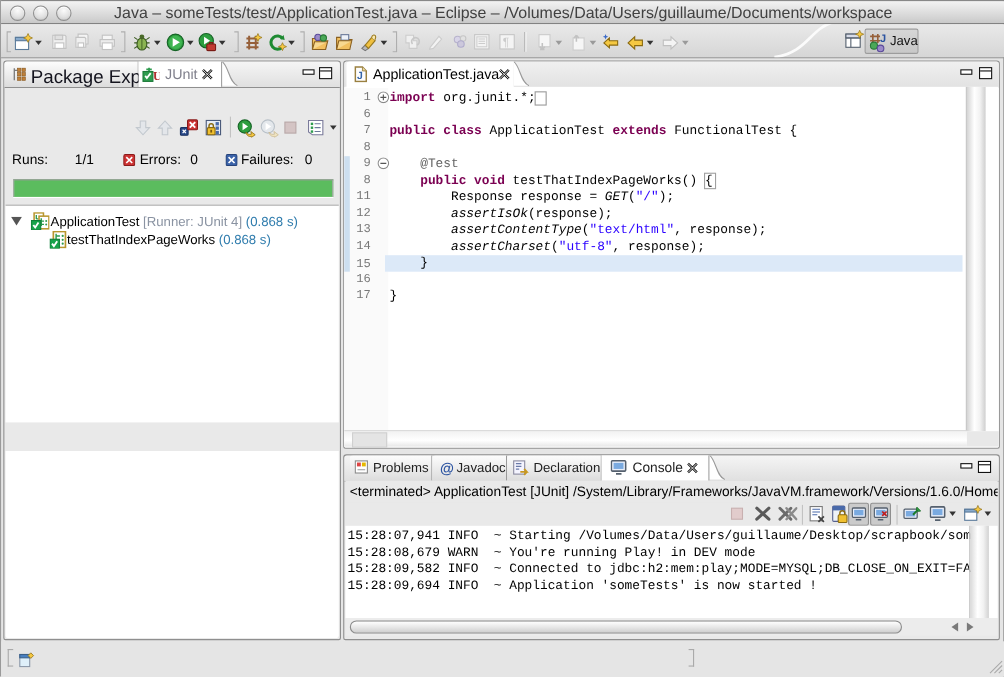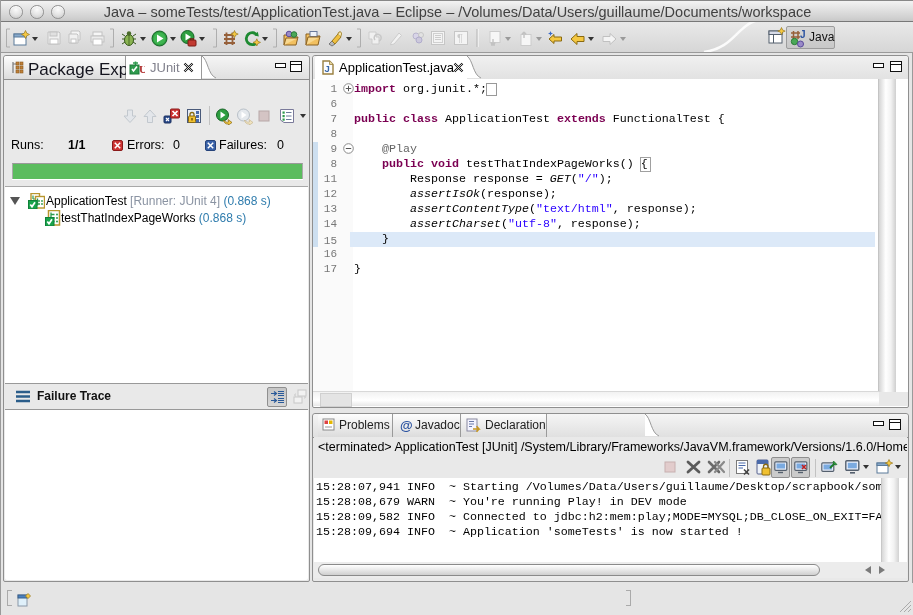--- a/index.html
+++ b/index.html
@@ -332,7 +332,7 @@
   </div>
   <div id="runsrow">
     <span style="position:absolute;left:6px;top:9px;">Runs:</span>
-        <span style="position:absolute;left:63px;top:9px;font-weight:bold;">1/1</span>
+        <span style="position:absolute;left:63px;top:9px;">1/1</span>
     <svg class="abs" style="left:107px;top:11px;" width="11" height="11">
           <rect x="0.5" y="0.5" width="10" height="10" rx="1.5" fill="#cc3333" stroke="#8a1a1a"></rect>
           <path d="M2.8 2.8 L8.2 8.2 M8.2 2.8 L2.8 8.2" stroke="#fff" stroke-width="1.5"></path>

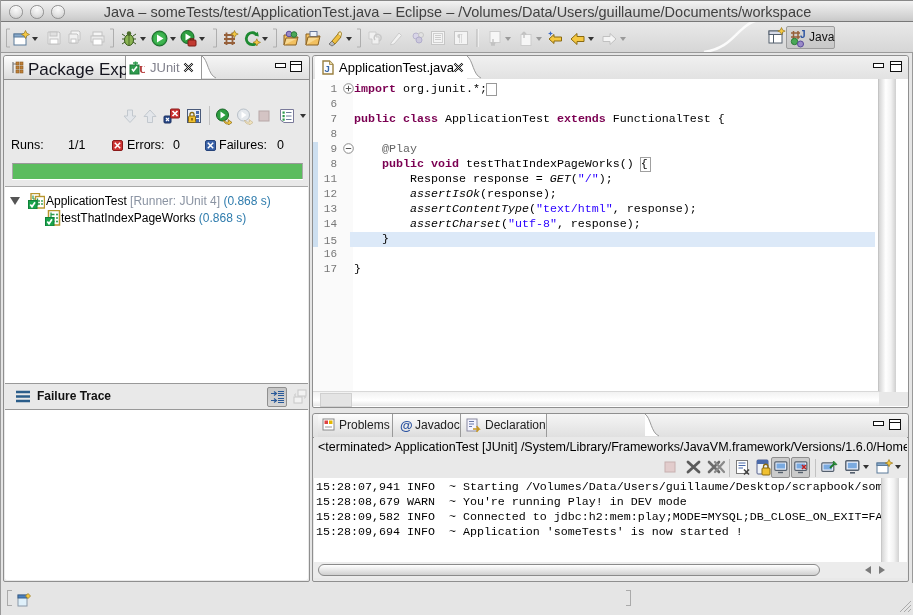--- a/index.html
+++ b/index.html
@@ -441,7 +441,7 @@
             <circle cx="5.5" cy="5.5" r="4.8" fill="#fff" stroke="#8a8a8a"></circle>
             <path d="M2.8 5.5 H8.2" stroke="#555" stroke-width="1"></path>
           </svg>
-      <div class="codeline" style="top:62.5px;">    <span class="ann">@Play</span></div>
+      <div class="codeline" style="top:62.5px;">    <span class="ann">@Test</span></div>
       <div class="lnum" style="top:77.5px;">8</div>
       <div class="codeline" style="top:77.5px;">    <span class="kw">public</span> <span class="kw">void</span> testThatIndexPageWorks() {</div>
       <div class="abs" style="left:326.5px;top:78px;width:9px;height:13px;border:1px solid #a0a0a0;"></div>

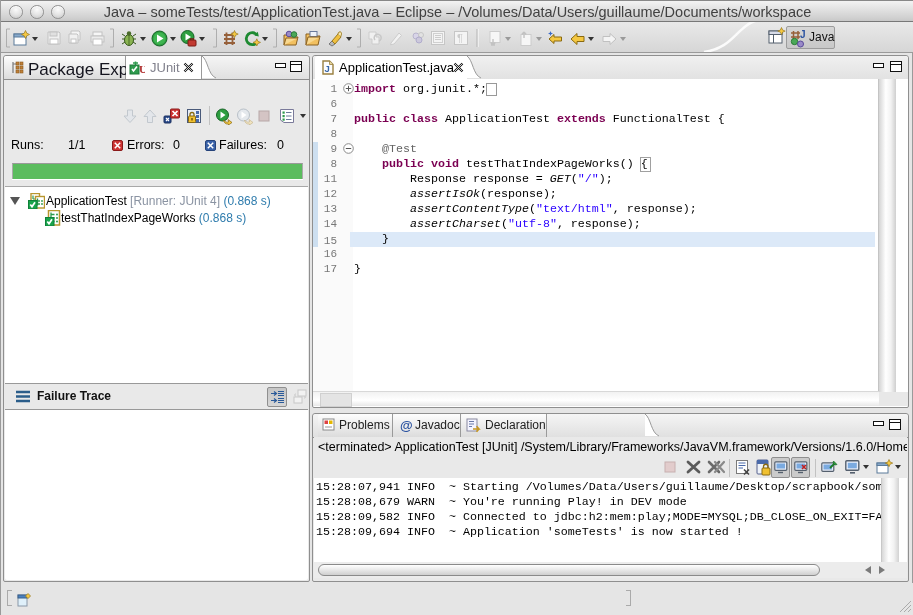--- a/index.html
+++ b/index.html
@@ -376,25 +376,6 @@
           </svg>
       <span class="abs" style="left:56px;top:1px;">testThatIndexPageWorks <span class="bluetime">(0.868 s)</span></span>
     </div>
-  </div>
-  <div id="failhdr">
-    <svg class="abs" style="left:11px;top:6px;" width="14" height="13">
-          <path d="M0 2 H14 M0 6.5 H14 M0 11 H14" stroke="#2b5d8a" stroke-width="2.4"></path>
-        </svg>
-    <span style="position:absolute;left:32px;top:5px;font-size:12px;font-weight:bold;color:#111;">Failure Trace</span>
-    <div class="abs" style="left:262px;top:3px;width:20px;height:20px;background:linear-gradient(#c6c6c6,#d6d6d6);border:1px solid #8f8f8f;border-radius:2px;box-sizing:border-box;">
-      <svg class="abs" style="left:2px;top:2px;" width="15" height="14">
-            <path d="M1 3.5 H6 M4 1.5 L6.5 3.5 L4 5.5" fill="none" stroke="#2a5a9a" stroke-width="1.2"></path>
-            <path d="M8 1.5 H14 M8 3.5 H14 M8 5.5 H14" stroke="#2a5a9a"></path>
-            <path d="M1 10.5 H6 M4 8.5 L6.5 10.5 L4 12.5" fill="none" stroke="#2a5a9a" stroke-width="1.2"></path>
-            <path d="M8 8.5 H14 M8 10.5 H14 M8 12.5 H14" stroke="#2a5a9a"></path>
-          </svg>
-    </div>
-    <svg class="abs" style="left:287px;top:5px;" width="16" height="16">
-          <rect x="6" y="1" width="8" height="6" fill="#f2f2f2" stroke="#c8c8c8"></rect>
-          <rect x="2" y="8" width="8" height="6" fill="#f2f2f2" stroke="#c8c8c8"></rect>
-          <path d="M4 5 C2 5 2 7 4 7 M12 9 C14 9 14 7.5 12.5 7.5" stroke="#c8c8c8" fill="none"></path>
-        </svg>
   </div>
   <div id="failbody"></div>
 </div>

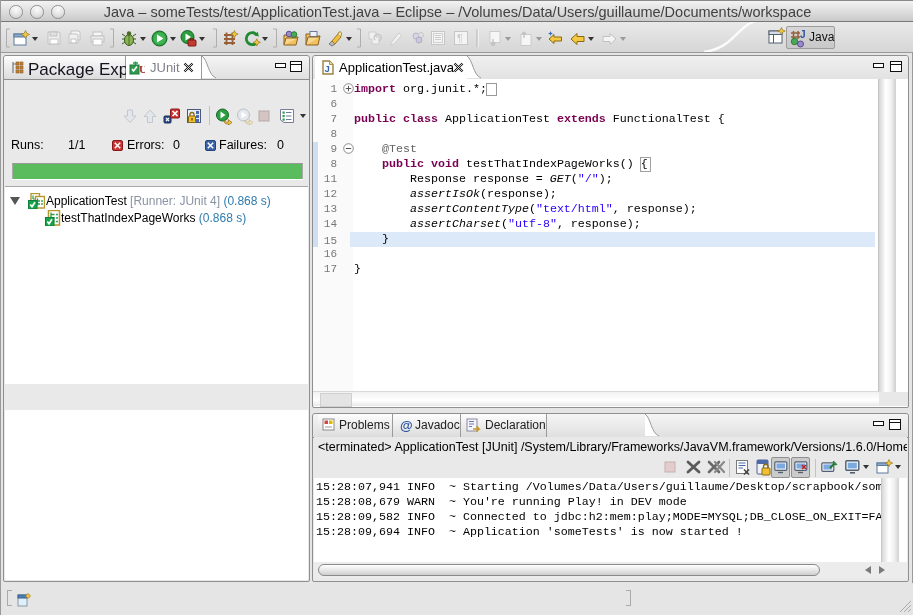--- a/index.html
+++ b/index.html
@@ -471,6 +471,18 @@
           </svg>
       <span class="lbl" style="left:24px;font-size:12px;">Declaration</span>
         </div>
+    <div class="tab active" style="left:234px;width:98px;">
+      <svg class="abs" style="left:8px;top:4px;" width="15" height="14">
+            <rect x="0.8" y="0.8" width="13" height="9.5" rx="1" fill="#e8eefa" stroke="#55606e" stroke-width="1.4"></rect>
+            <rect x="2.8" y="2.8" width="9" height="5.5" fill="#7aaae0"></rect>
+            <path d="M5 12.8 H10" stroke="#55606e" stroke-width="1.6"></path>
+          </svg>
+      <span class="lbl" style="left:28px;font-size:12.5px;">Console</span>
+      <svg class="abs" style="left:77px;top:6px;" width="11" height="11">
+            <path d="M1.5 1.5 L9.5 9.5 M9.5 1.5 L1.5 9.5" stroke="#111" stroke-width="2.2"></path>
+            <path d="M1.5 1.5 L9.5 9.5 M9.5 1.5 L1.5 9.5" stroke="#fff" stroke-width="0.8"></path>
+          </svg>
+    </div>
     <div class="tabcurve" style="left:332px;"><svg width="14" height="23">
             <path d="M0 0 C6 4 6 19 14 22 L0 22 Z" fill="#fff"></path>
             <path d="M0 0 C6 4 6 19 14 22" stroke="#9a9a9a" fill="none"></path>

